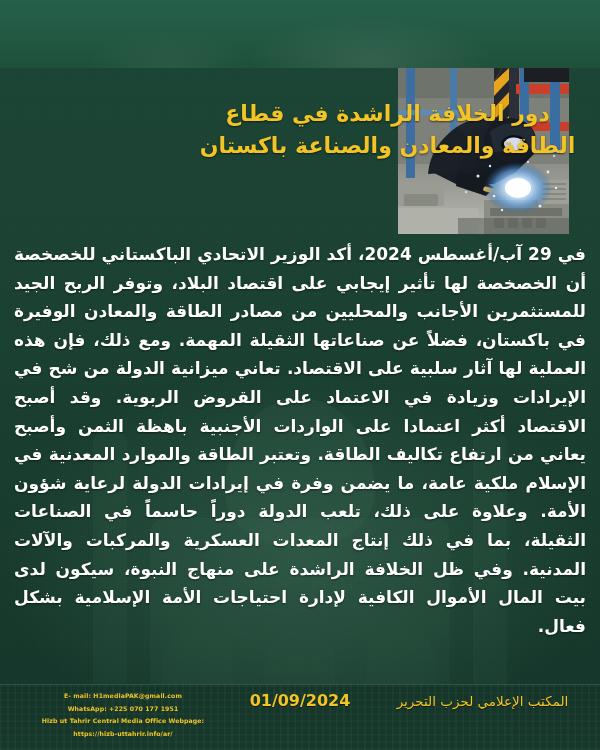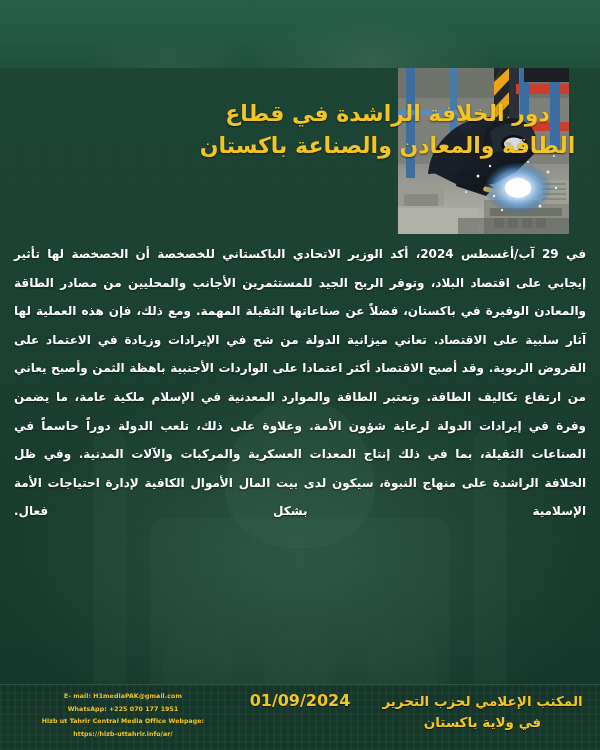--- a/index.html
+++ b/index.html
@@ -144,7 +144,7 @@
     right: 14px;
     top: 240px;
     color: #ffffff;
-    font-size: 12px;
+    font-size: 17px;
     font-weight: bold;
     line-height: 28.6px;
     text-align: justify;

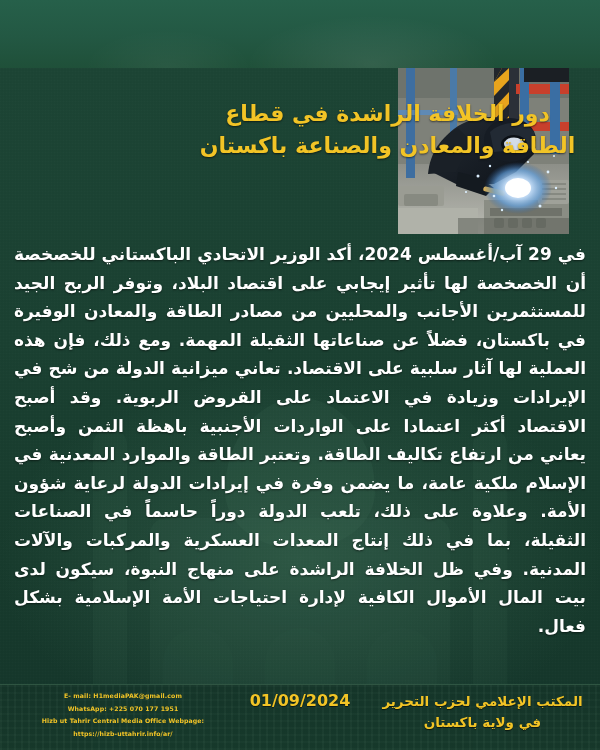--- a/index.html
+++ b/index.html
@@ -188,7 +188,7 @@
     text-align: center;
     color: #f2c426;
     font-size: 13.5px;
-    font-weight: bold;
+    font-weight: normal;
     line-height: 1.55;
     direction: rtl;
     text-shadow: 0 1px 1px rgba(0,0,0,.6);

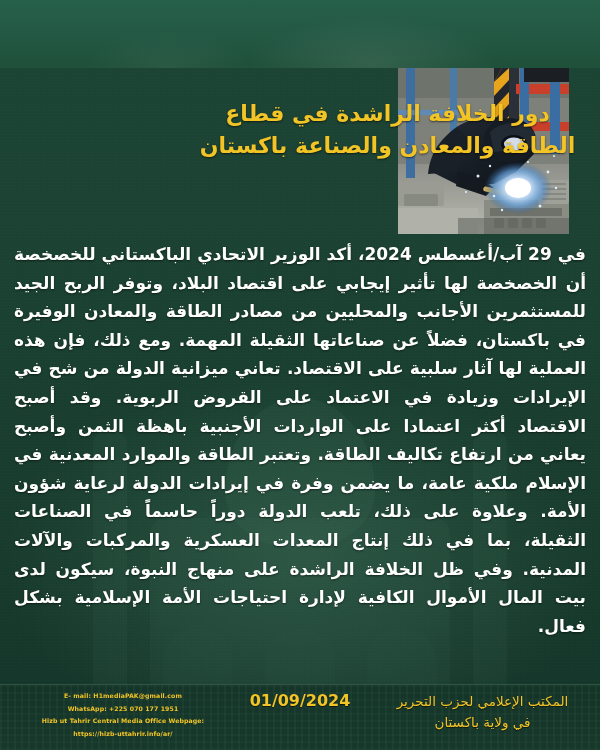--- a/index.html
+++ b/index.html
@@ -352,7 +352,6 @@
 
       <div class="f-office">
         <div>المكتب الإعلامي لحزب التحرير</div>
-        <div>في ولاية باكستان</div>
       </div>
 
       <div class="f-date">01/09/2024</div>

